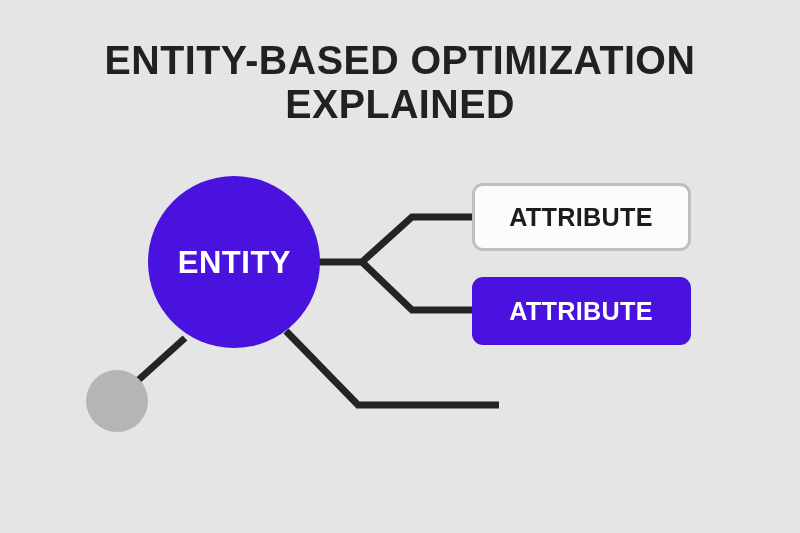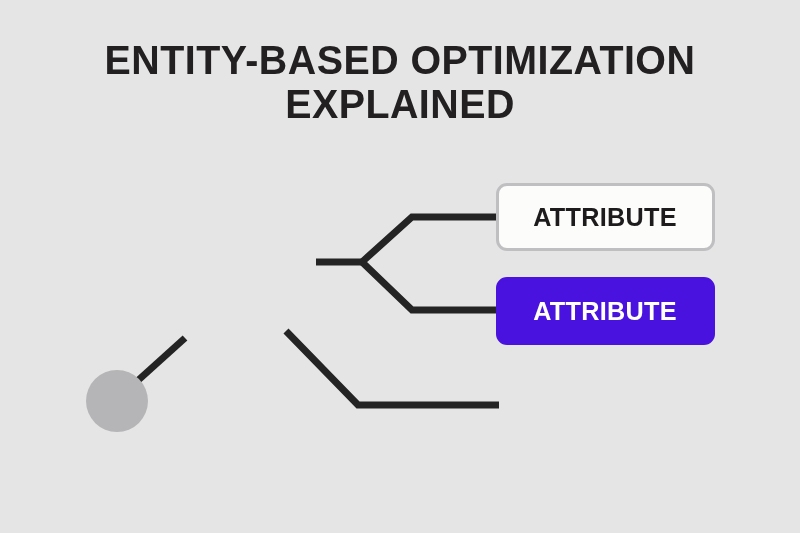--- a/index.html
+++ b/index.html
@@ -93,7 +93,7 @@
   
   .node-box {
     position: absolute;
-    left: 496px;
+    left: 472px;
     width: 219px;
     height: 68px;
     box-sizing: border-box;

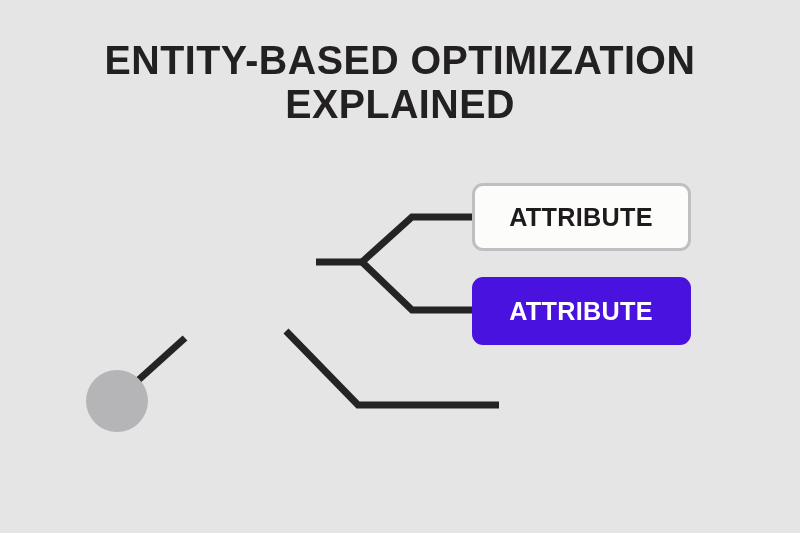--- a/index.html
+++ b/index.html
@@ -150,6 +150,9 @@
 
   <div class="gray-node"></div>
 
+  <div class="entity-node">
+    <span class="entity-label">ENTITY</span>
+  </div>
 
   <div id="box-attribute-1" class="node-box box-plain">
     <span class="box-label">ATTRIBUTE</span>

